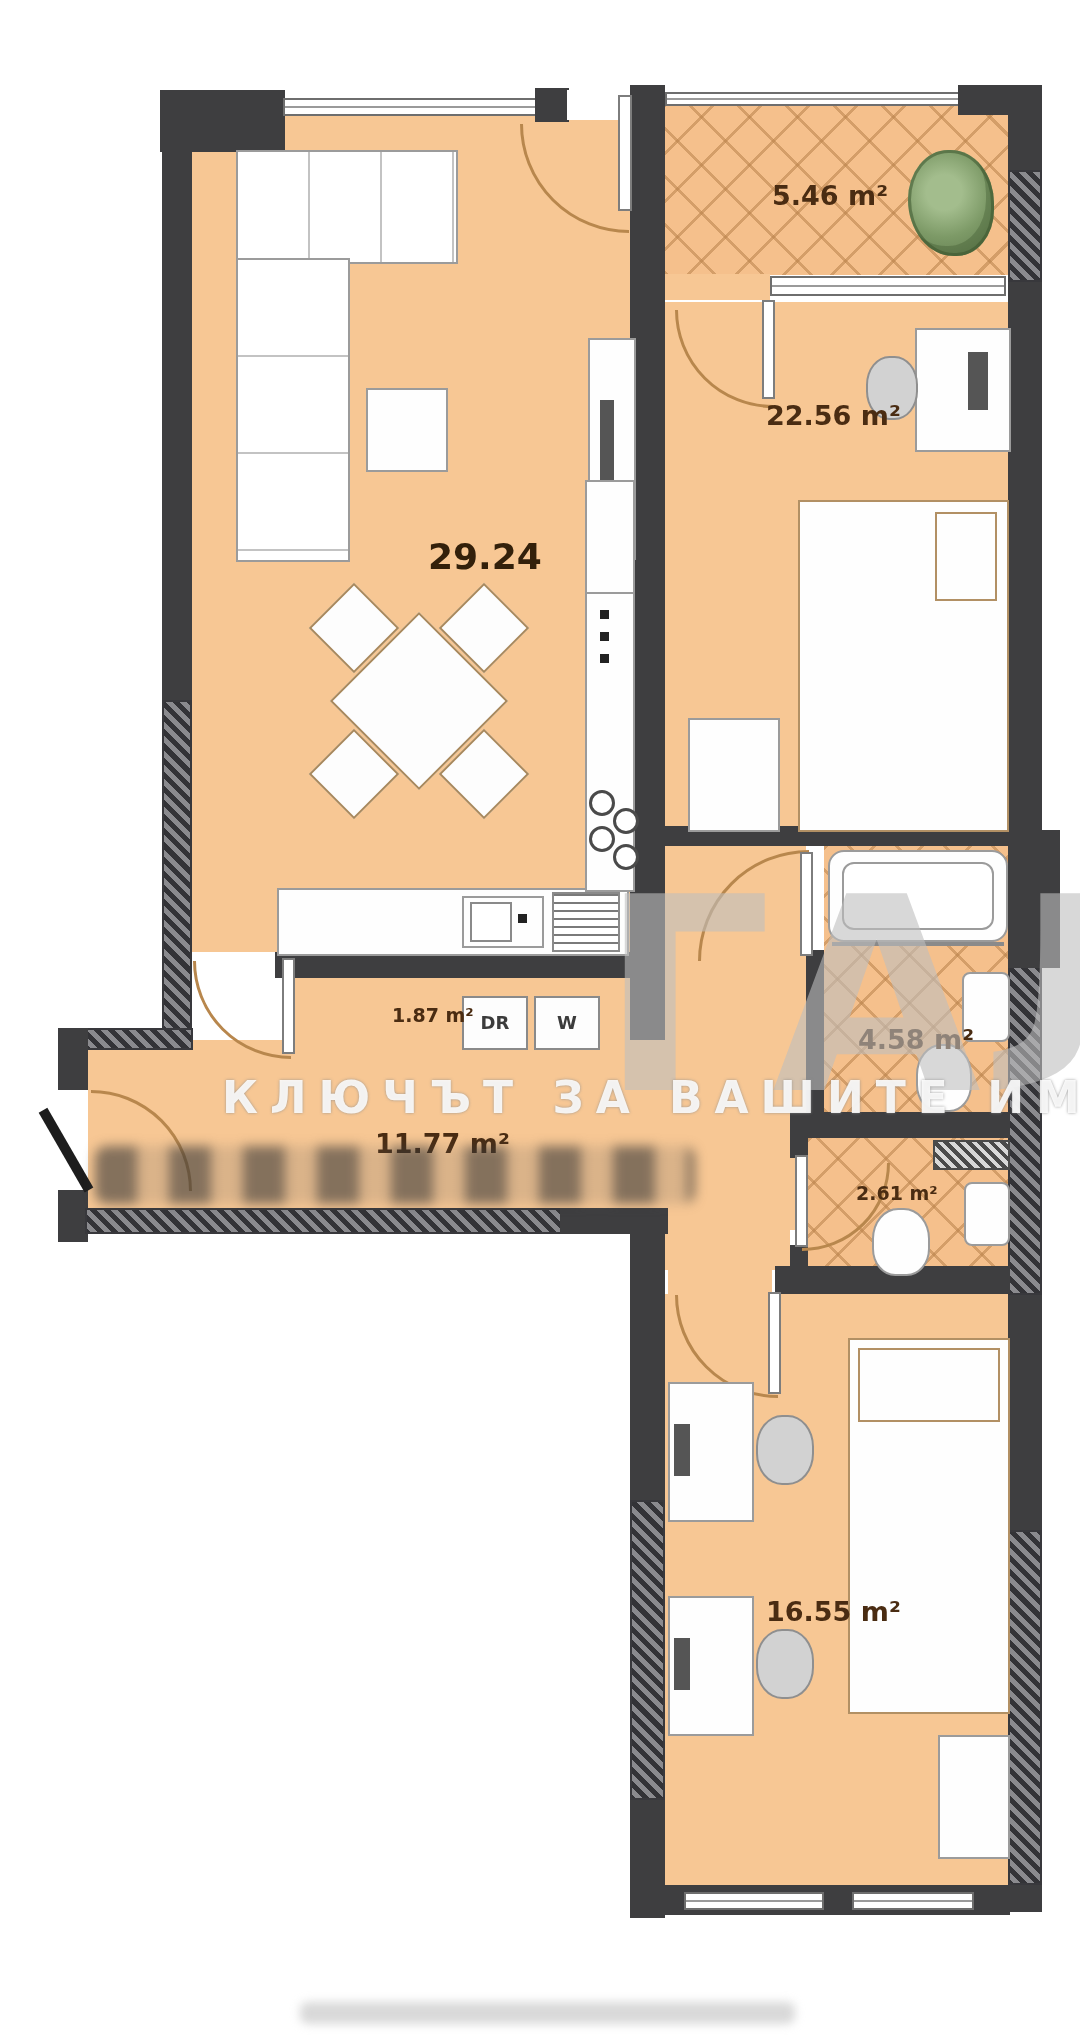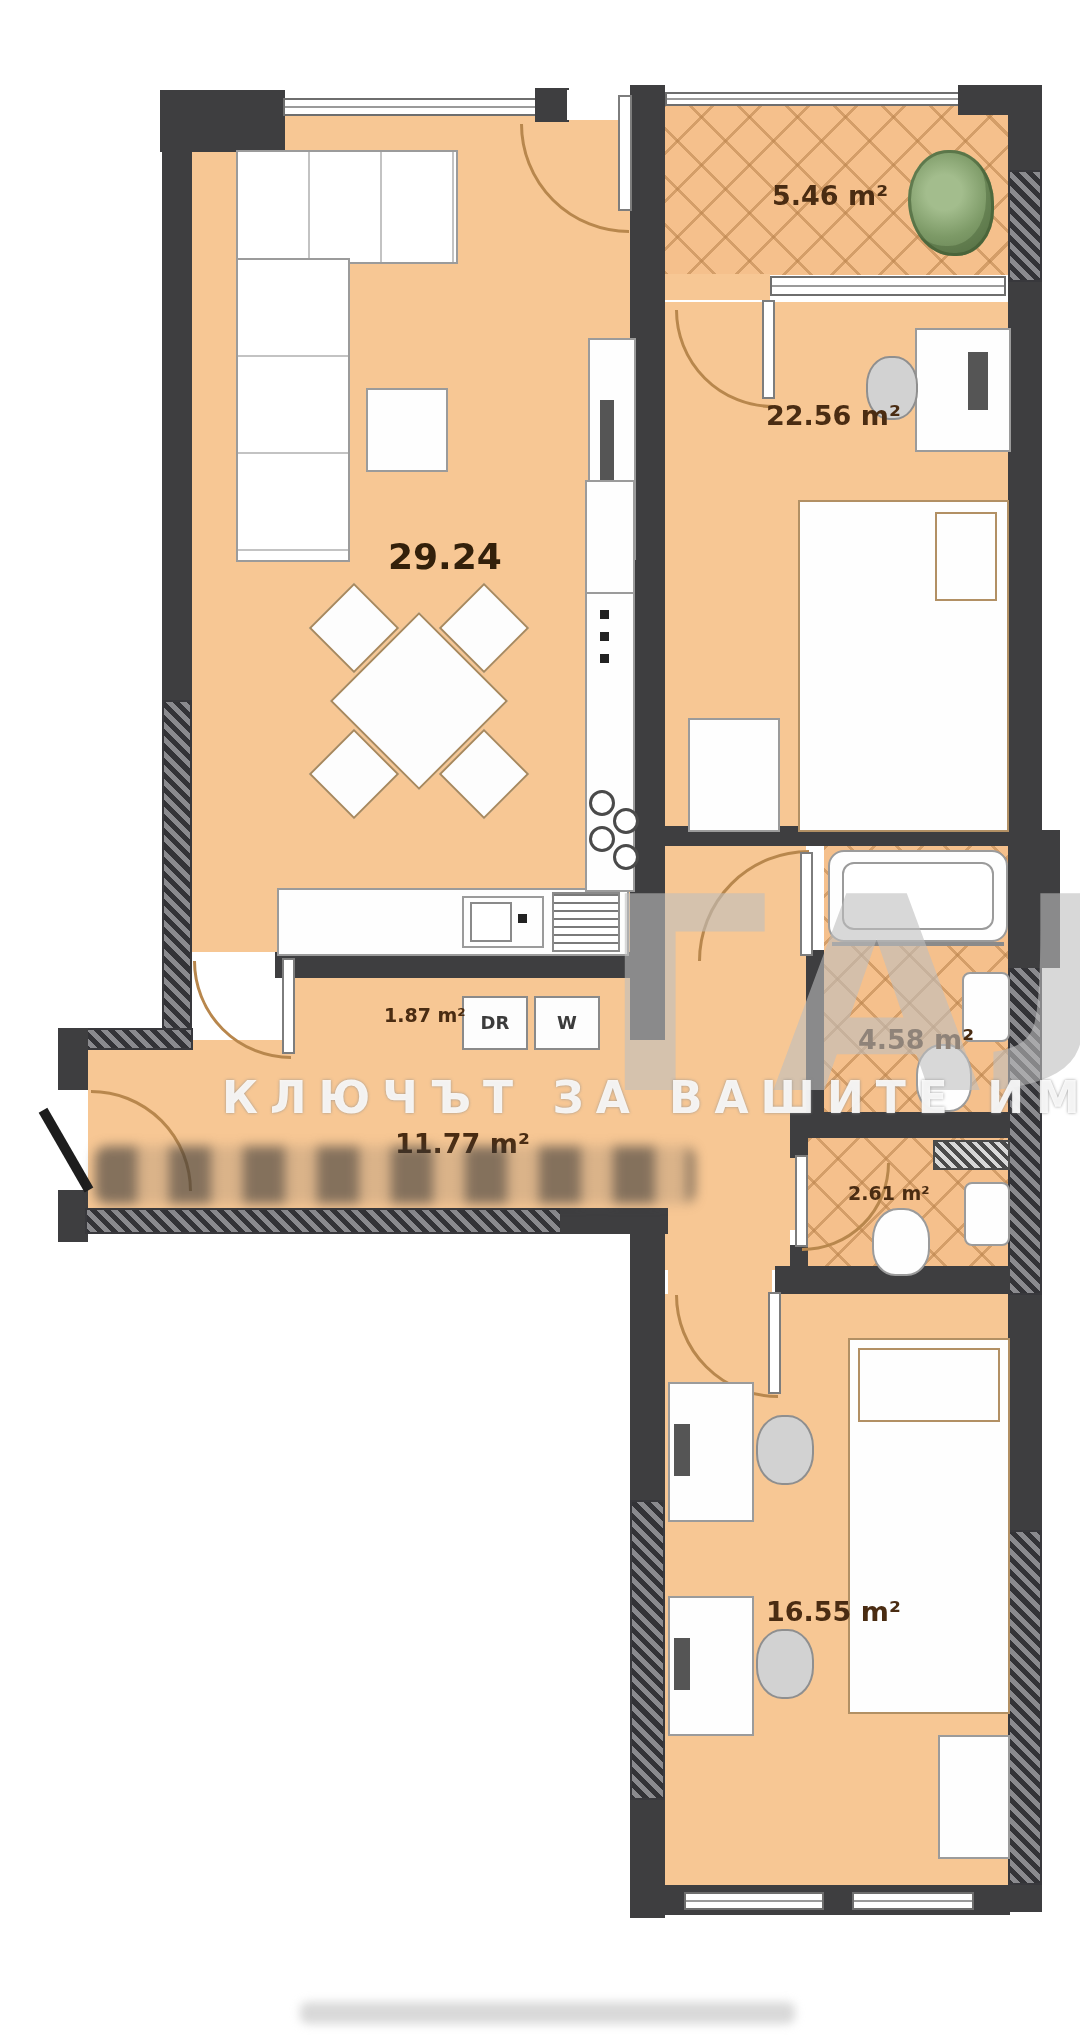--- a/index.html
+++ b/index.html
@@ -27,7 +27,7 @@
   .leaf{position:absolute;background:#ffffff;border:2px solid #7d7d7d;}
   .label{position:absolute;font-weight:bold;color:#4a2c12;font-size:27px;white-space:nowrap;}
   .label.small{font-size:19px;}
-  .label.big{font-size:36px;color:#33200a;}
+  .label.big{font-size:36px;color:#33200a;margin-left:40px;}
   .chair{position:absolute;background:#d2d2d2;border:2px solid #8f8f8f;border-radius:45%;}
   .burner{position:absolute;width:20px;height:20px;border:3px solid #4a4a4a;border-radius:50%;background:#fff;}
   .dot{position:absolute;width:9px;height:9px;background:#222;}

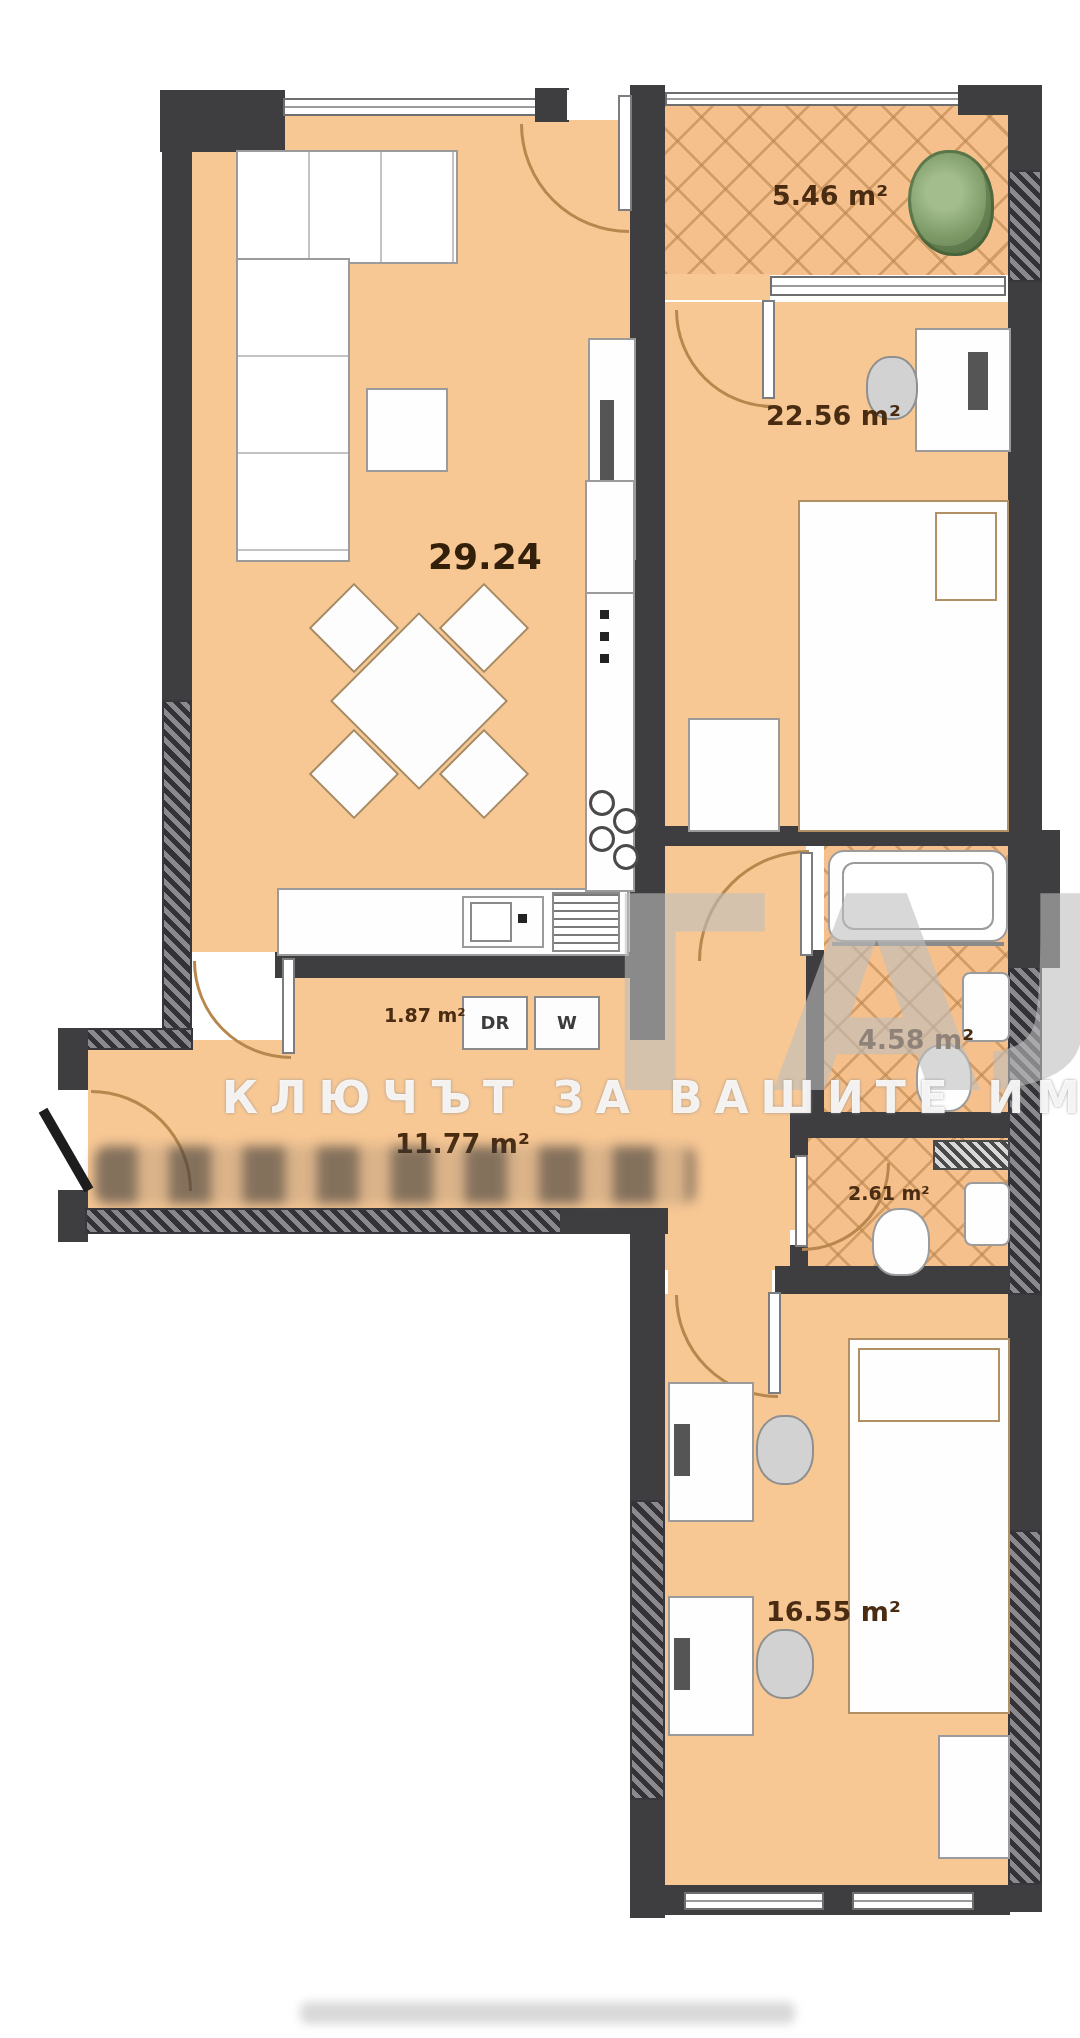--- a/index.html
+++ b/index.html
@@ -26,7 +26,7 @@
   .q-tr{clip-path:polygon(50% 50%,50% -5%,105% -5%,105% 50%);}
   .leaf{position:absolute;background:#ffffff;border:2px solid #7d7d7d;}
   .label{position:absolute;font-weight:bold;color:#4a2c12;font-size:27px;white-space:nowrap;}
-  .label.small{font-size:19px;}
+  .label.small{font-size:19px;margin-left:8px;}
   .label.big{font-size:36px;color:#33200a;margin-left:40px;}
   .chair{position:absolute;background:#d2d2d2;border:2px solid #8f8f8f;border-radius:45%;}
   .burner{position:absolute;width:20px;height:20px;border:3px solid #4a4a4a;border-radius:50%;background:#fff;}

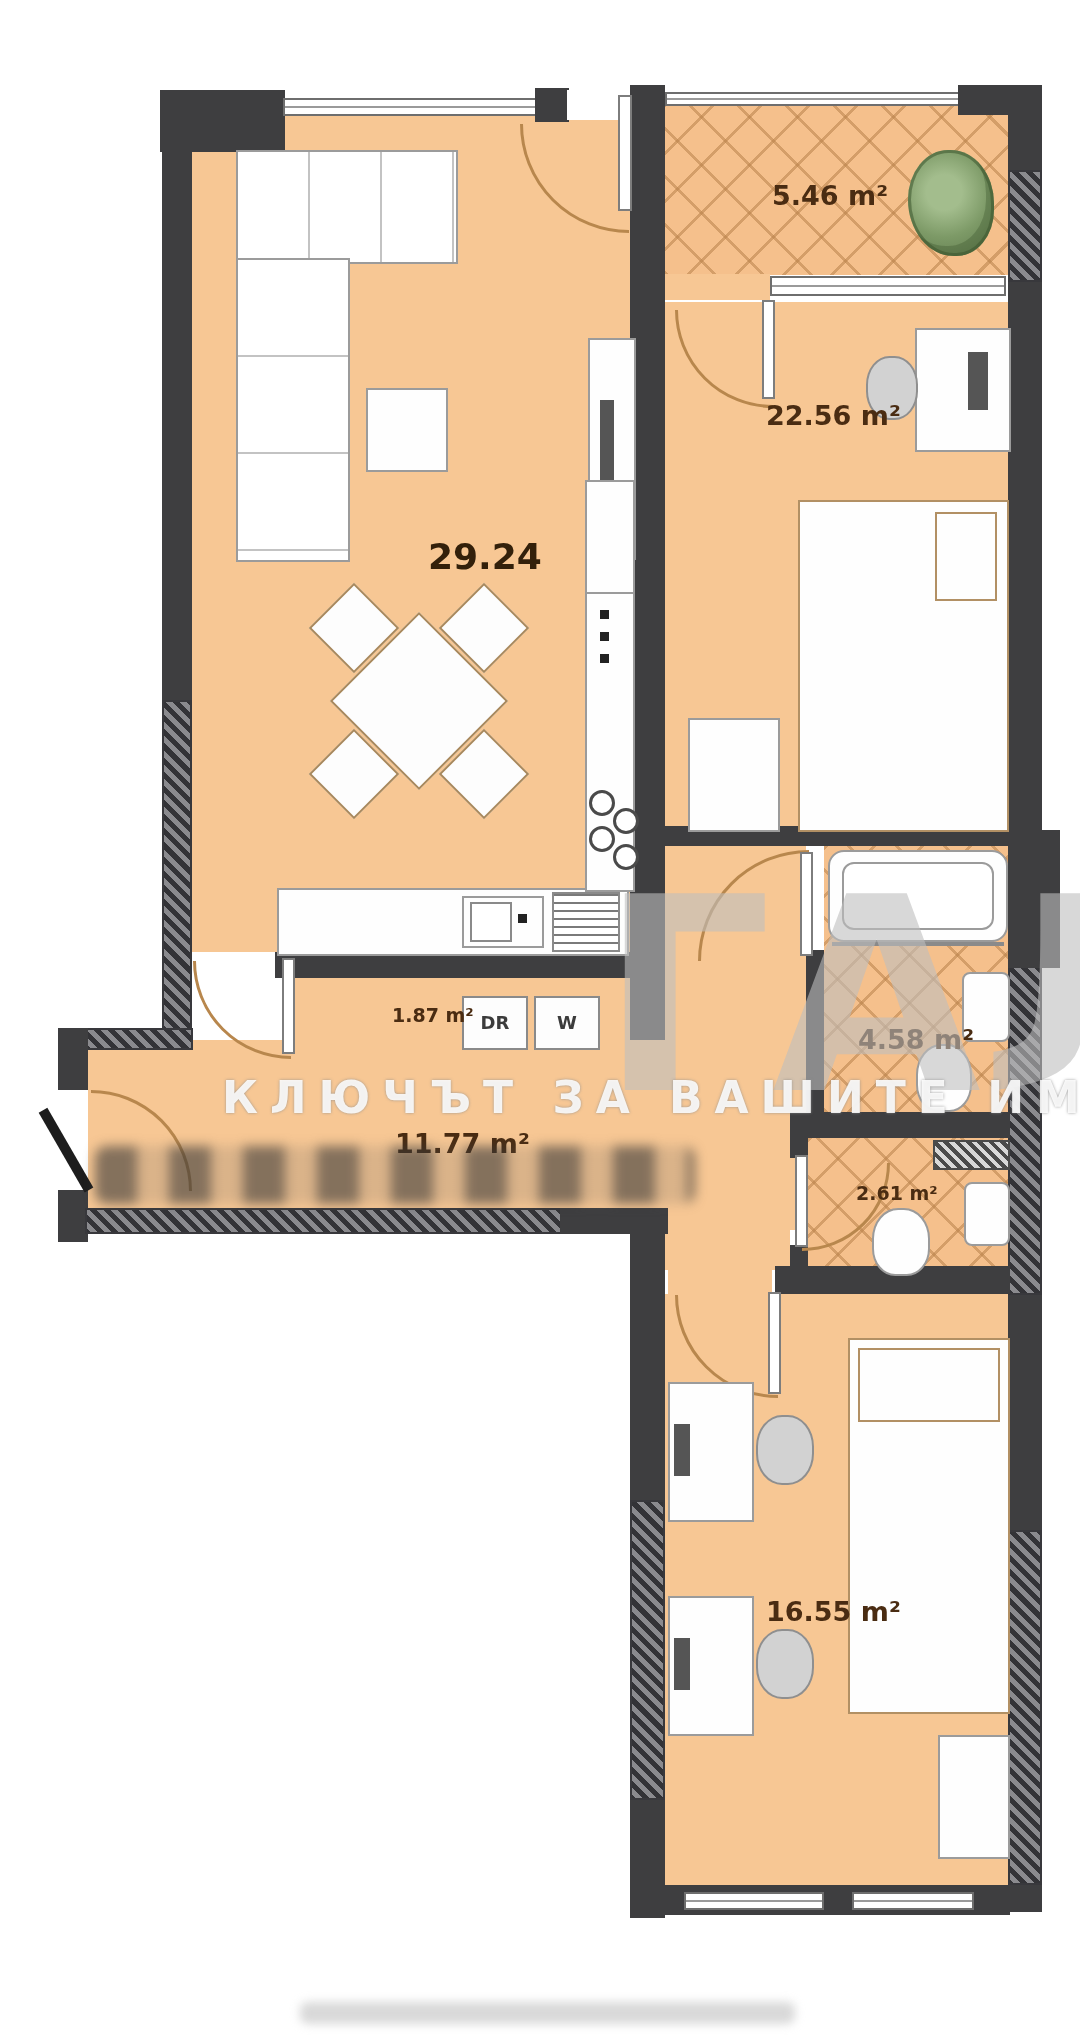--- a/index.html
+++ b/index.html
@@ -206,7 +206,7 @@
   <div class="label" style="left:766px;top:400px;">22.56 m²</div>
   <div class="label" style="left:858px;top:1024px;">4.58 m²</div>
   <div class="label small" style="left:384px;top:1004px;">1.87 m²</div>
-  <div class="label" style="left:375px;top:1128px;margin-left:20px;">11.77 m²</div>
+  <div class="label" style="left:375px;top:1128px;">11.77 m²</div>
   <div class="label small" style="left:848px;top:1182px;">2.61 m²</div>
   <div class="label" style="left:766px;top:1596px;">16.55 m²</div>
 

